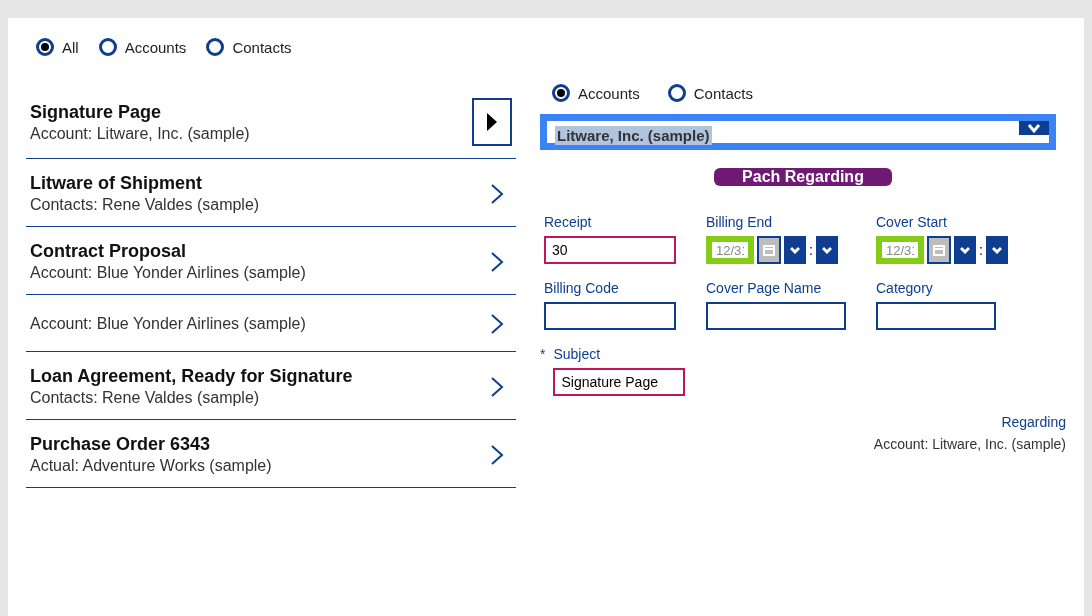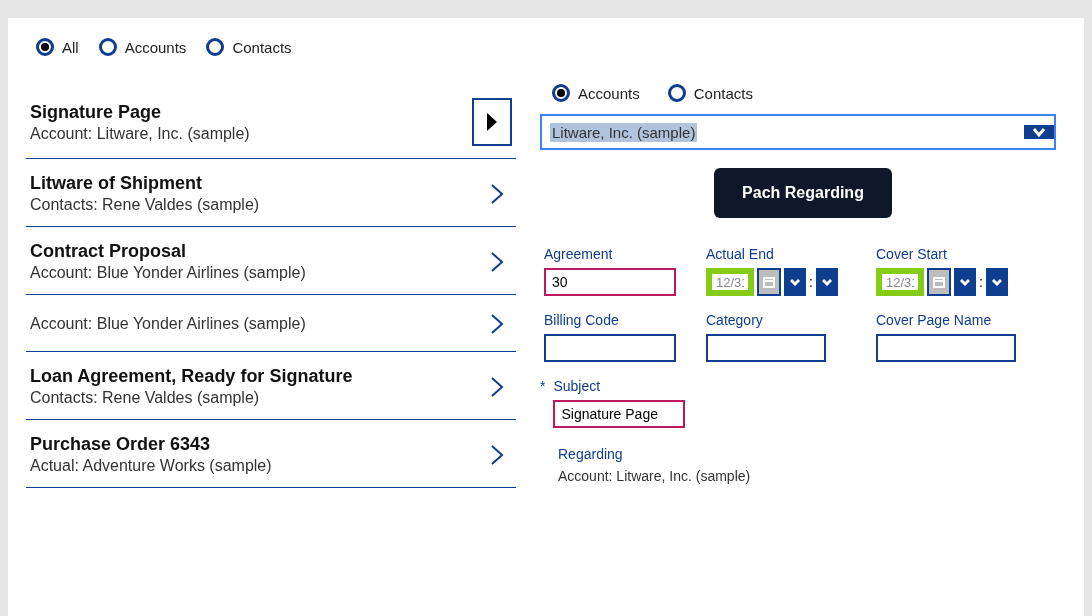--- a/index.html
+++ b/index.html
@@ -106,10 +106,11 @@
 }
 .combo {
   margin: 0 10px 18px 0;
-  border: 2px solid #3b82f6;
+  border: 7px solid #3b82f6;
   height: 36px;
   display: flex;
-  align-items: center;
+  align-items: flex-start;
+  font-weight: bold;
 }
 .combo-text {
   flex: 1;

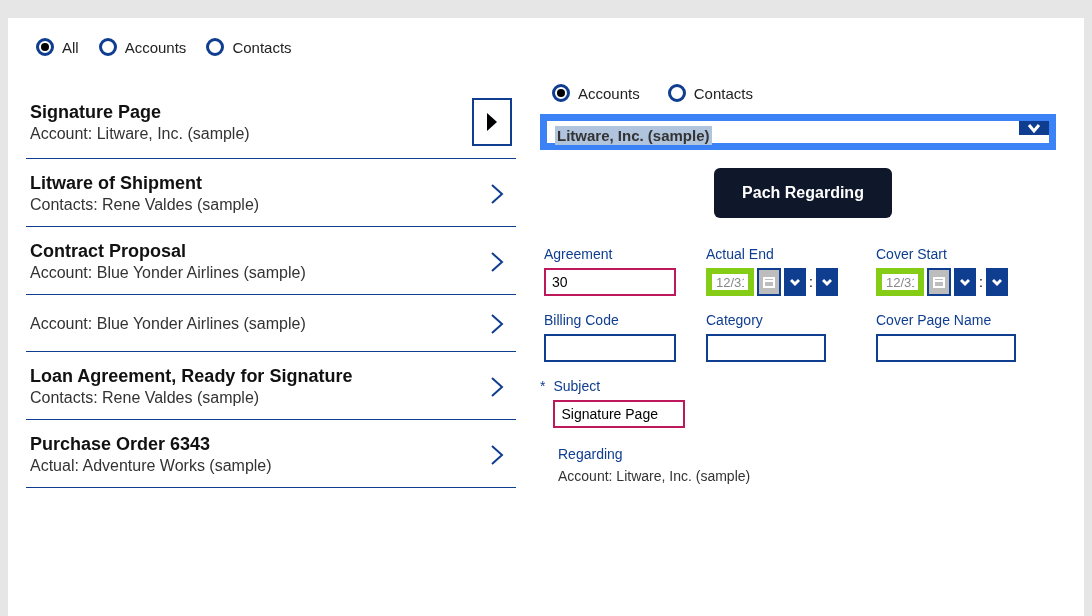--- a/index.html
+++ b/index.html
@@ -131,11 +131,11 @@
 }
 .combo-btn svg { stroke: #fff; stroke-width: 3; fill: none; }
 .btn-primary {
-  background: #0f172a;
+  background: #701a75;
   color: #fff;
   border: none;
   border-radius: 6px;
-  padding: 16px 28px;
+  padding: 0 28px;
   font-size: 16px;
   font-weight: 600;
   cursor: pointer;

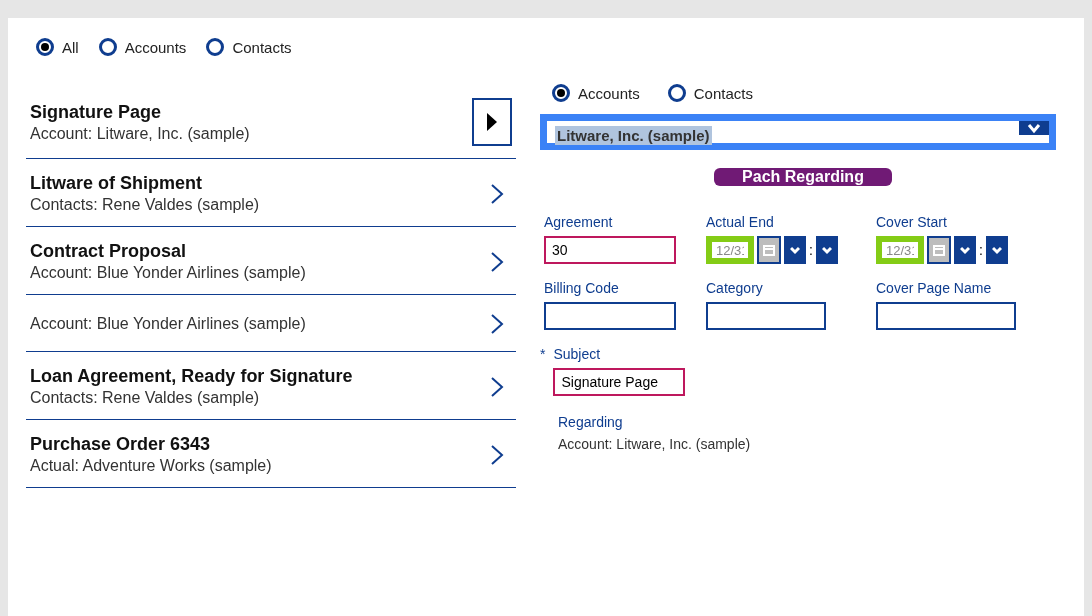--- a/index.html
+++ b/index.html
@@ -329,7 +329,7 @@
 
       <div class="form-row">
         <div class="form-col col-w1">
-          <div class="form-label">Agreement</div>
+          <div class="form-label">Receipt</div>
           <input class="form-input" value="30" style="">
         </div>
         <div class="form-col col-w2">

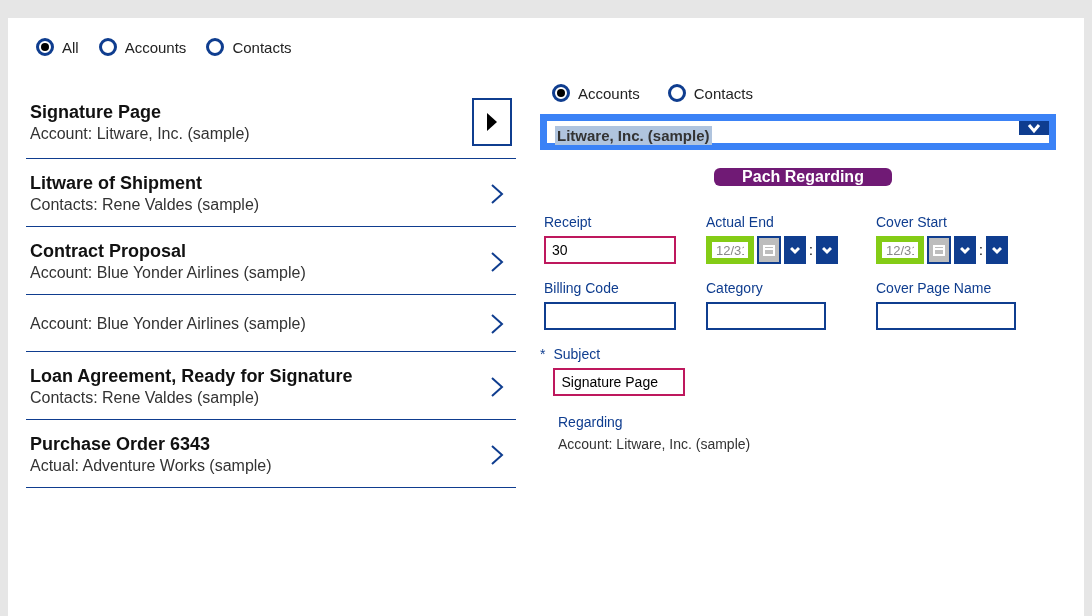--- a/index.html
+++ b/index.html
@@ -333,7 +333,7 @@
           <input class="form-input" value="30" style="">
         </div>
         <div class="form-col col-w2">
-          <div class="form-label">Actual End</div>
+          <div class="form-label">Billing End</div>
           <div class="date-group">
             <input class="date-input" value="12/31" style="">
             <div class="date-icon cal">

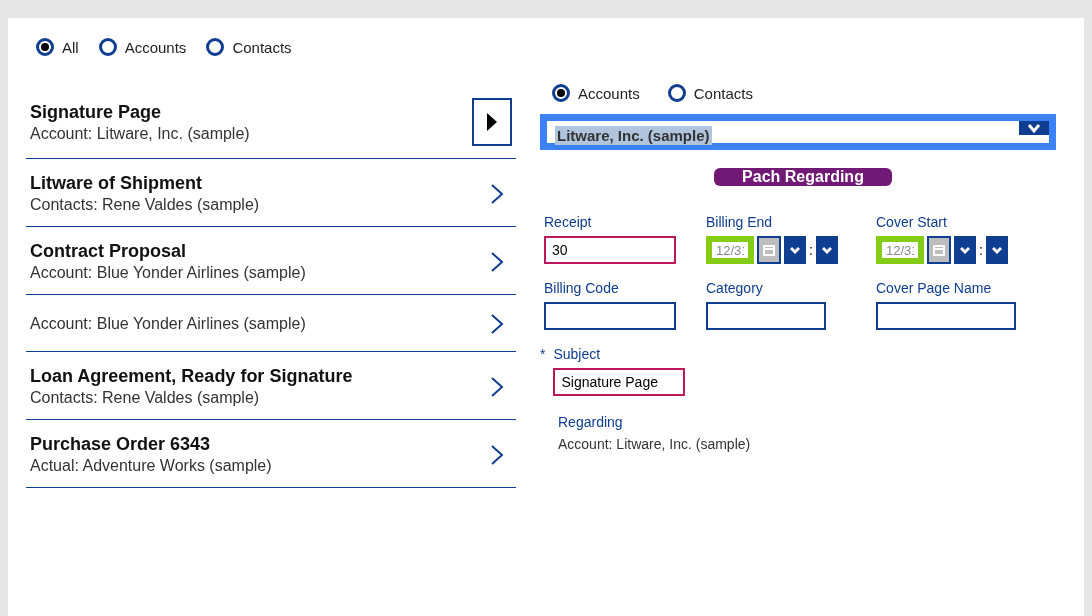--- a/index.html
+++ b/index.html
@@ -386,12 +386,12 @@
           <input class="empty-input" style="width: 132px;">
         </div>
         <div class="form-col col-w2">
+          <div class="form-label">Cover Page Name</div>
+          <input class="empty-input" style="width: 140px;">
+        </div>
+        <div class="form-col col-w2">
           <div class="form-label">Category</div>
           <input class="empty-input" style="">
-        </div>
-        <div class="form-col col-w2">
-          <div class="form-label">Cover Page Name</div>
-          <input class="empty-input" style="width: 140px;">
         </div>
       </div>
 

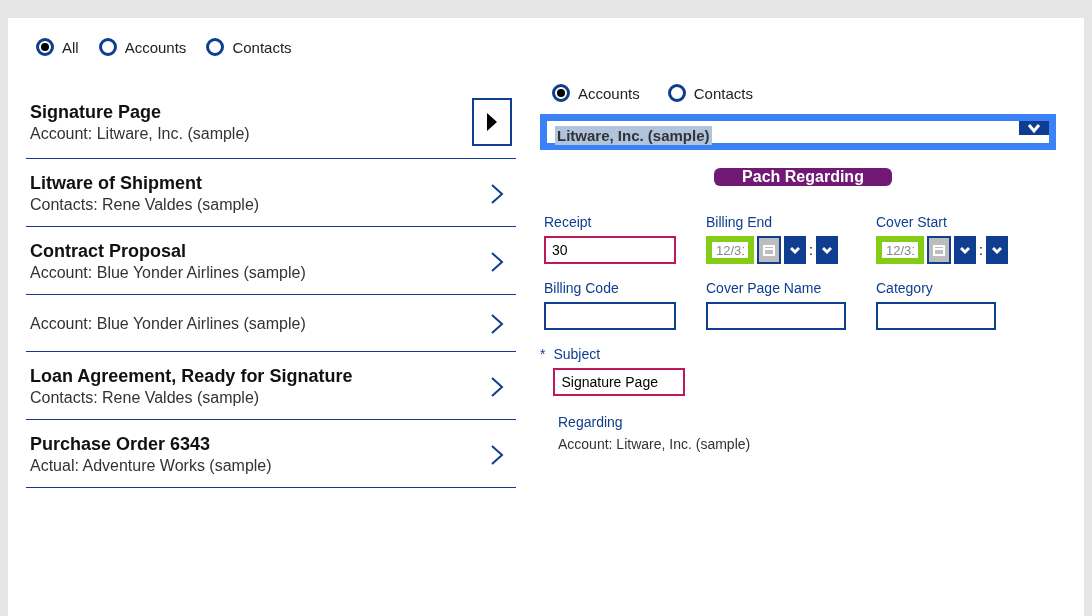--- a/index.html
+++ b/index.html
@@ -198,7 +198,7 @@
   margin-bottom: 18px;
 }
 .req { color: #0f3d8f; font-size:14px; margin-top:0px;}
-.regarding-block { padding-left: 18px;}
+.regarding-block { padding-left: 18px; text-align: right;}
 .regarding-label {
   font-size: 14px;
   color: #0f3d8f;

